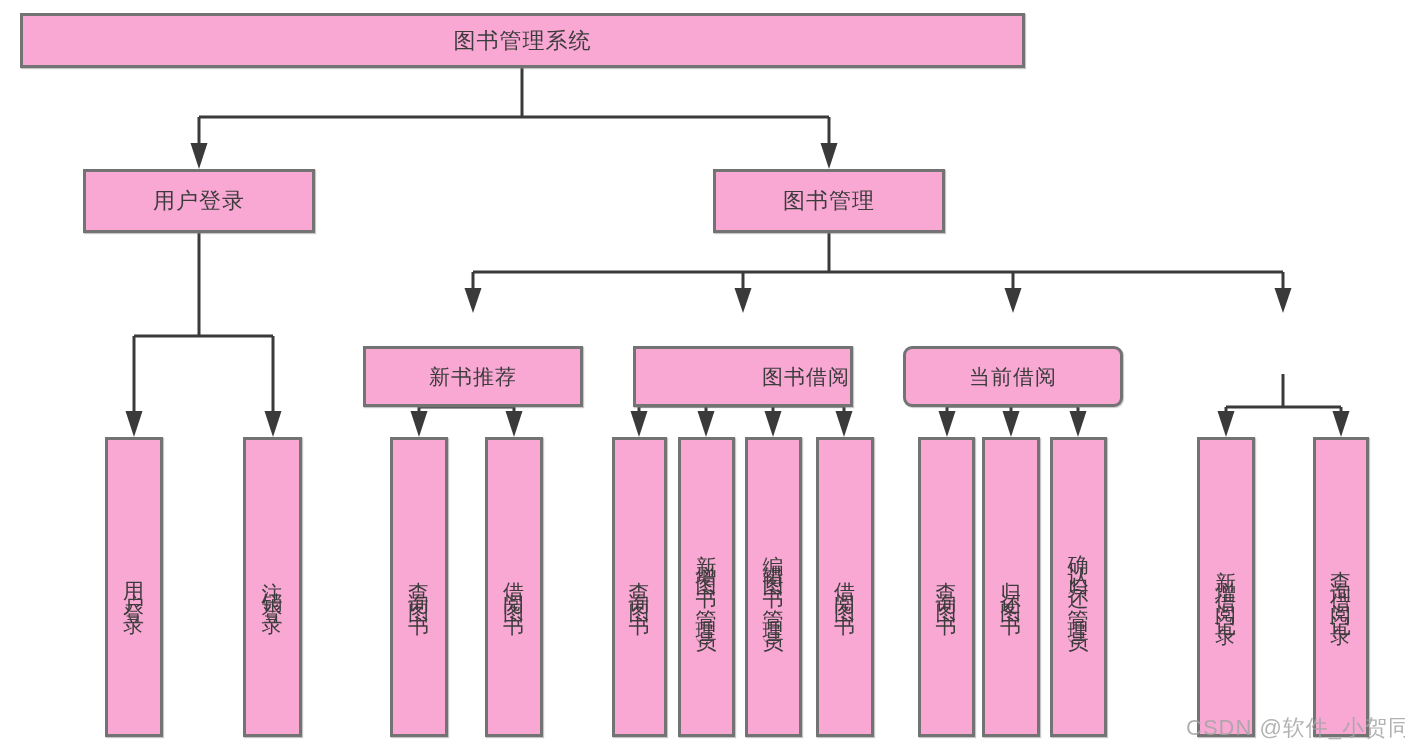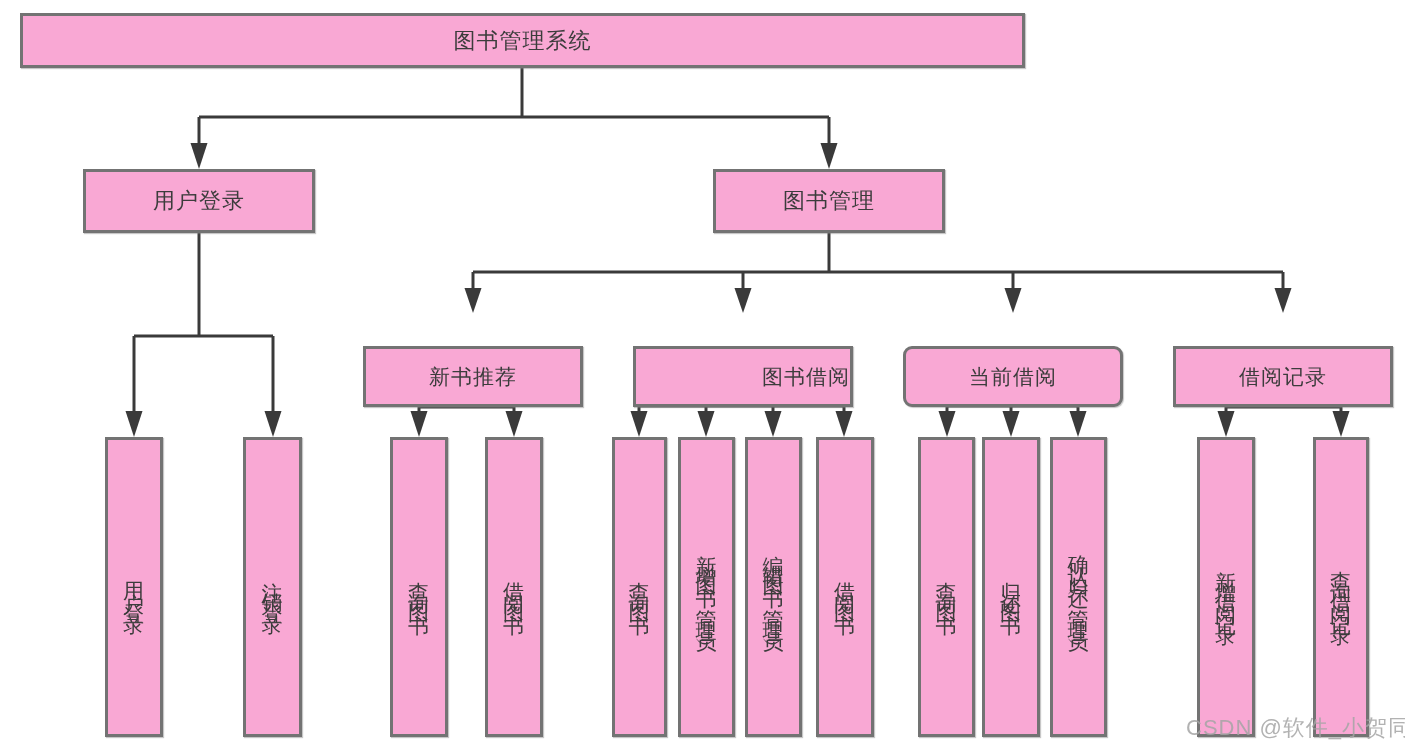--- a/index.html
+++ b/index.html
@@ -136,9 +136,6 @@
   <div class="node h-node lvl3" style="left:903px;border-radius:9px;">
     <span>当前借阅</span>
   </div>
-  <div class="node h-node lvl3" style="left:1173px;">
-    <span>借阅记录</span>
-  </div>
 
   <div class="node leaf" style="left:105px;width:58px;">
     <span class="vtext">用户登录</span>

